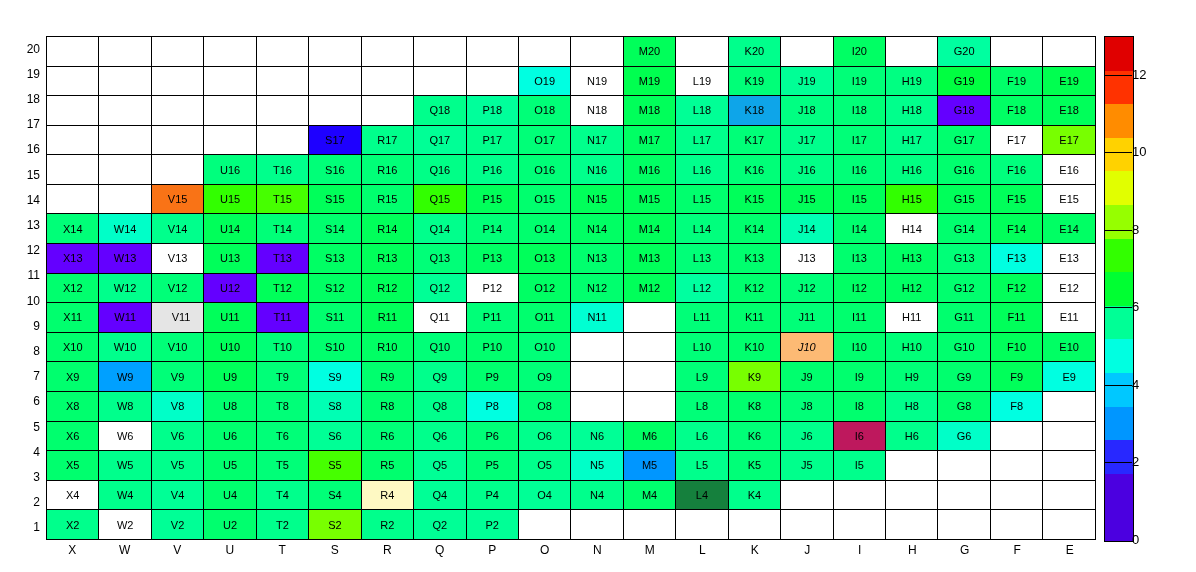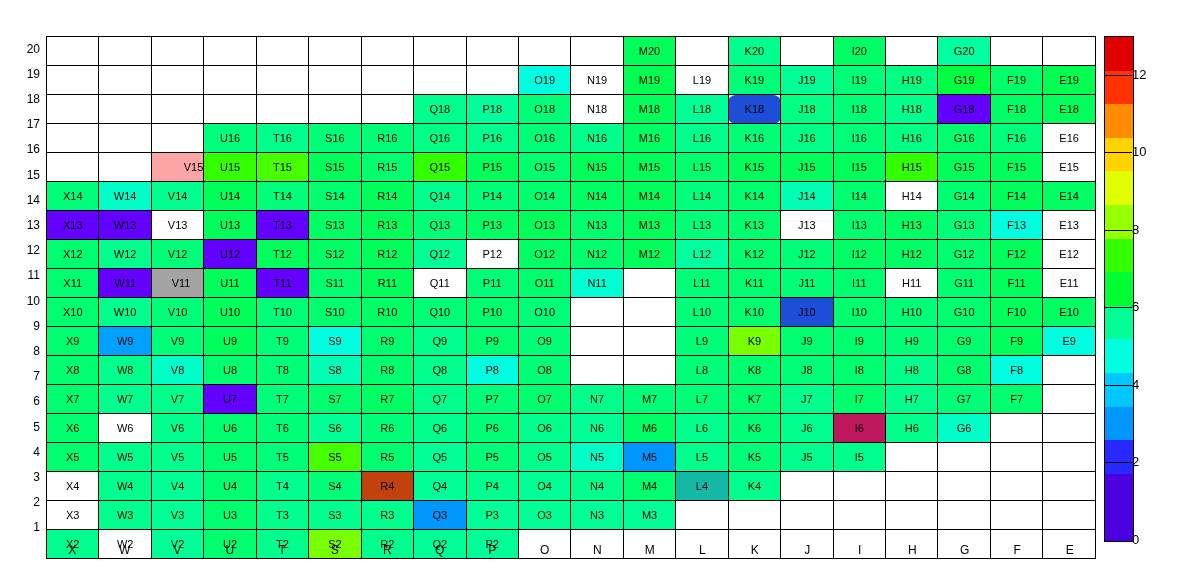--- a/index.html
+++ b/index.html
@@ -129,7 +129,7 @@
             <td style="background: rgb(255, 255, 255);">N18</td>
             <td style="background: rgb(0, 255, 90);">M18</td>
             <td style="background: rgb(0, 255, 150);">L18</td>
-            <td style="background: #1d4ed8; border-radius: 8px;">K18</td>
+            <td style="background: #0ea5e9;">K18</td>
             <td style="background: rgb(0, 255, 130);">J18</td>
             <td style="background: rgb(0, 255, 120);">I18</td>
             <td style="background: rgb(0, 255, 140);">H18</td>

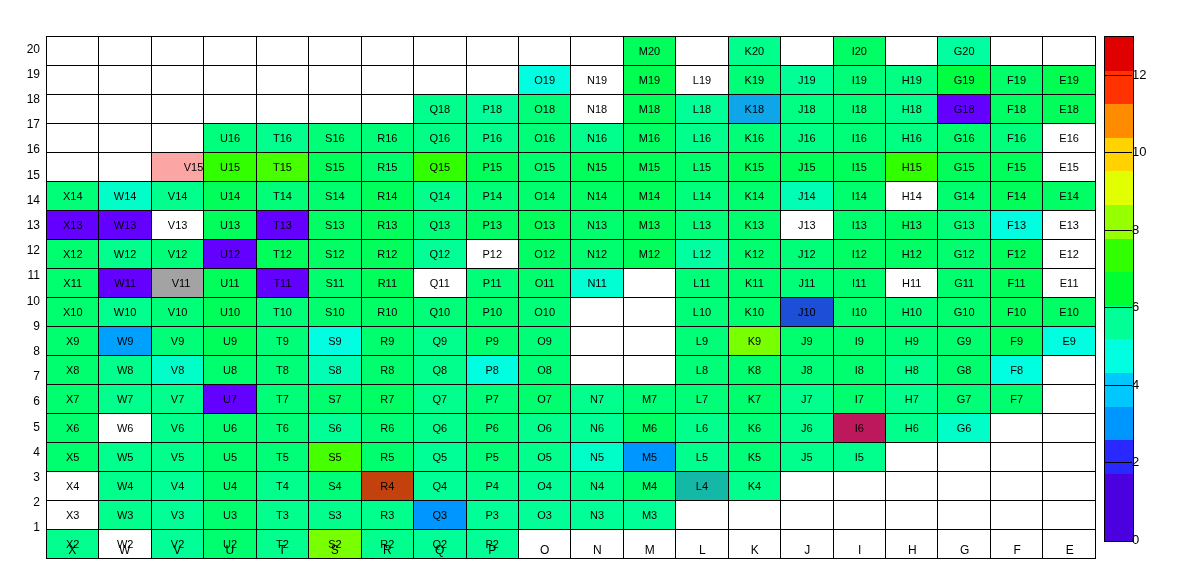--- a/index.html
+++ b/index.html
@@ -141,6 +141,28 @@
             <td style="background: rgb(255, 255, 255);"></td>
             <td style="background: rgb(255, 255, 255);"></td>
             <td style="background: rgb(255, 255, 255);"></td>
+            <td style="background: rgb(255, 255, 255);"></td>
+            <td style="background: rgb(255, 255, 255);"></td>
+            <td style="background: rgb(30, 0, 255);">S17</td>
+            <td style="background: rgb(0, 255, 140);">R17</td>
+            <td style="background: rgb(0, 255, 150);">Q17</td>
+            <td style="background: rgb(0, 255, 140);">P17</td>
+            <td style="background: rgb(0, 255, 120);">O17</td>
+            <td style="background: rgb(0, 255, 140);">N17</td>
+            <td style="background: rgb(0, 255, 100);">M17</td>
+            <td style="background: rgb(0, 255, 140);">L17</td>
+            <td style="background: rgb(0, 255, 120);">K17</td>
+            <td style="background: rgb(0, 255, 140);">J17</td>
+            <td style="background: rgb(0, 255, 120);">I17</td>
+            <td style="background: rgb(0, 255, 140);">H17</td>
+            <td style="background: rgb(0, 255, 110);">G17</td>
+            <td style="background: rgb(255, 255, 255);">F17</td>
+            <td style="background: rgb(120, 255, 0);">E17</td>
+          </tr>
+          <tr>
+            <td style="background: rgb(255, 255, 255);"></td>
+            <td style="background: rgb(255, 255, 255);"></td>
+            <td style="background: rgb(255, 255, 255);"></td>
             <td style="background: rgb(0, 255, 125);">U16</td>
             <td style="background: rgb(0, 255, 140);">T16</td>
             <td style="background: rgb(0, 255, 120);">S16</td>

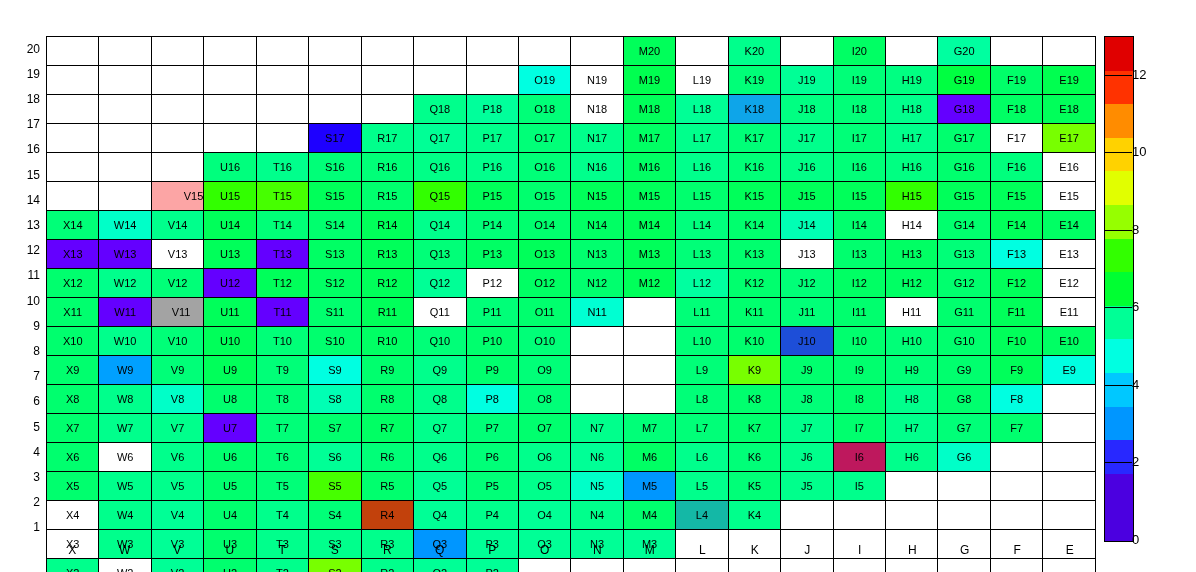--- a/index.html
+++ b/index.html
@@ -184,7 +184,7 @@
           <tr>
             <td style="background: rgb(255, 255, 255);"></td>
             <td style="background: rgb(255, 255, 255);"></td>
-            <td style="background: #fca5a5; text-align: right;">V15</td>
+            <td style="background: #f97316;">V15</td>
             <td style="background: rgb(50, 255, 0);">U15</td>
             <td style="background: rgb(70, 255, 0);">T15</td>
             <td style="background: rgb(0, 255, 90);">S15</td>

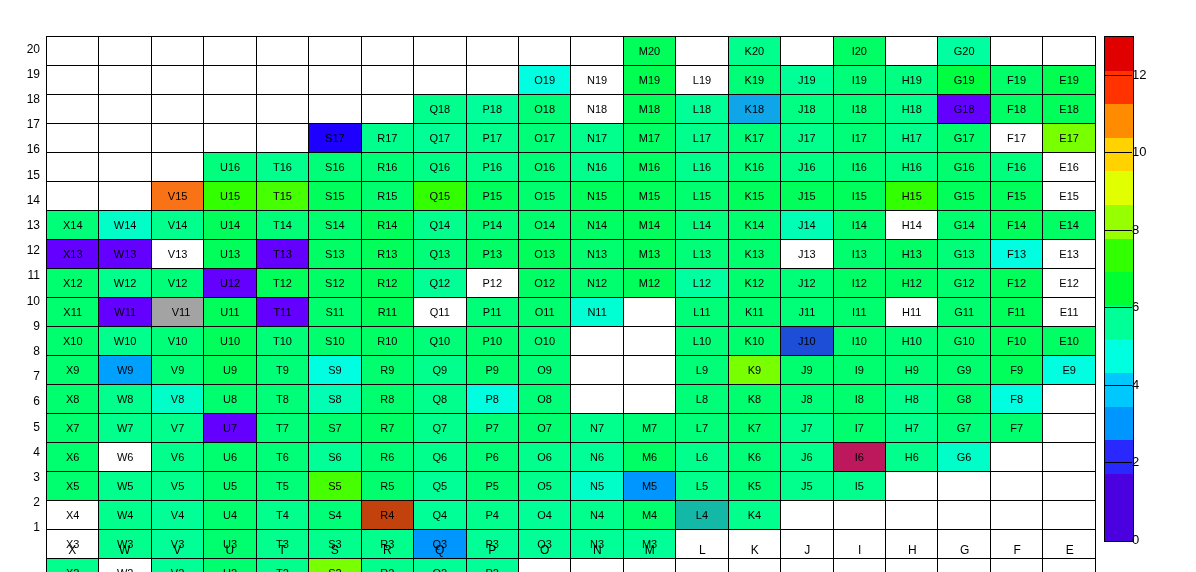--- a/index.html
+++ b/index.html
@@ -272,7 +272,7 @@
           <tr>
             <td style="background: rgb(0, 255, 110);">X11</td>
             <td style="background: rgb(100, 0, 255);">W11</td>
-            <td style="background: #a3a3a3; padding-left: 7px;">V11</td>
+            <td style="background: #e5e5e5; padding-left: 7px;">V11</td>
             <td style="background: rgb(0, 255, 90);">U11</td>
             <td style="background: rgb(100, 0, 255);">T11</td>
             <td style="background: rgb(0, 255, 110);">S11</td>

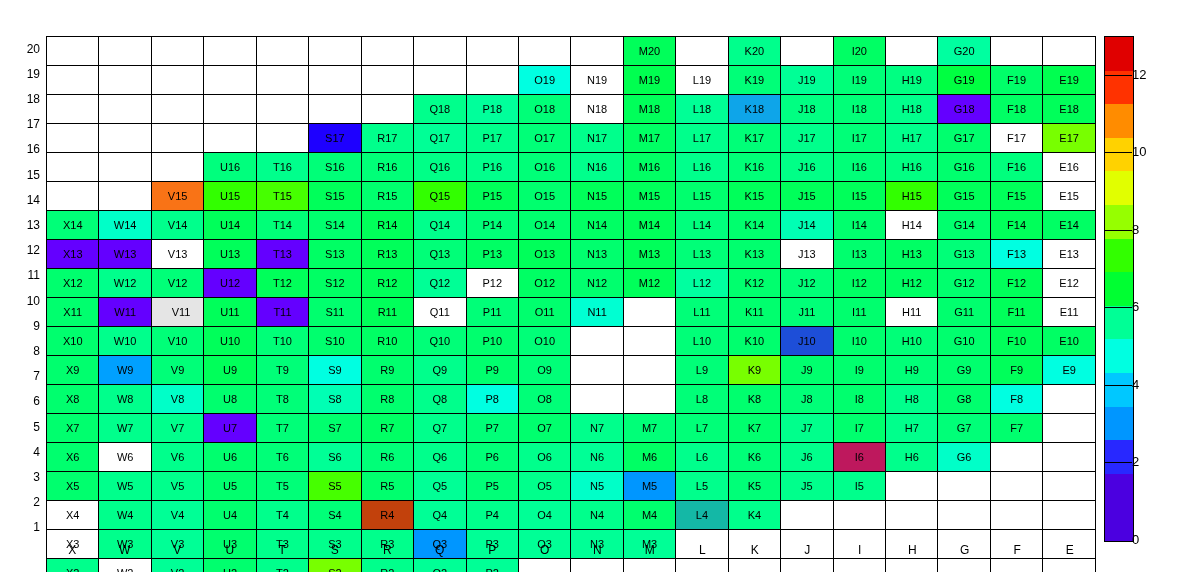--- a/index.html
+++ b/index.html
@@ -306,7 +306,7 @@
             <td style="background: rgb(255, 255, 255);"></td>
             <td style="background: rgb(0, 255, 120);">L10</td>
             <td style="background: rgb(0, 255, 110);">K10</td>
-            <td style="background: #1d4ed8;">J10</td>
+            <td style="background: #fdba74; font-style: italic;">J10</td>
             <td style="background: rgb(0, 255, 110);">I10</td>
             <td style="background: rgb(0, 255, 120);">H10</td>
             <td style="background: rgb(0, 255, 110);">G10</td>

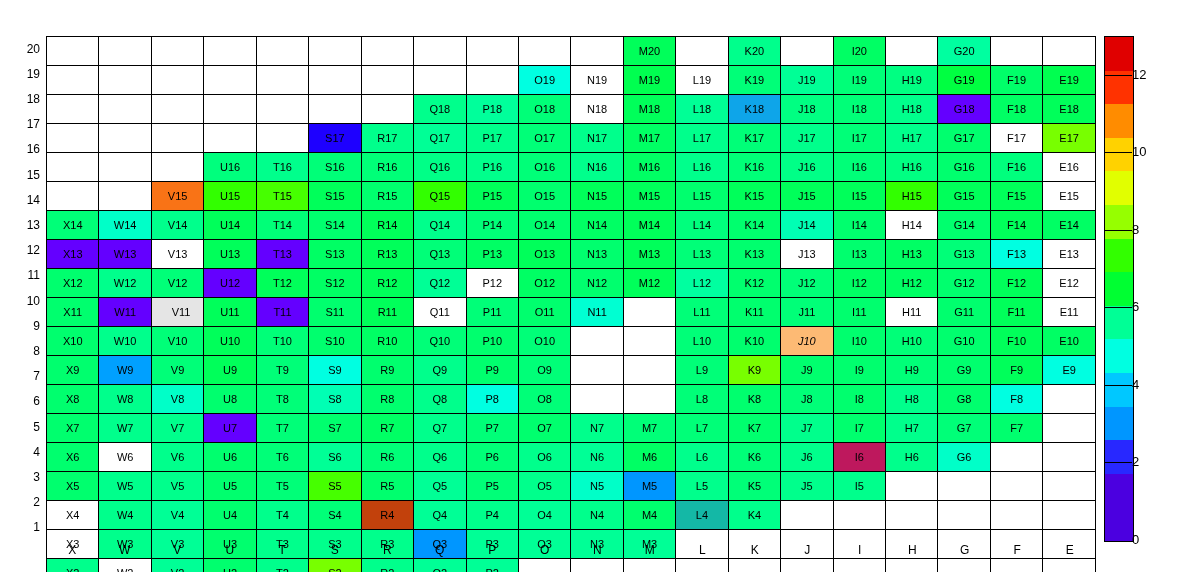--- a/index.html
+++ b/index.html
@@ -358,28 +358,6 @@
             <td style="background: rgb(255, 255, 255);"></td>
           </tr>
           <tr>
-            <td style="background: rgb(0, 255, 110);">X7</td>
-            <td style="background: rgb(0, 255, 140);">W7</td>
-            <td style="background: rgb(0, 255, 140);">V7</td>
-            <td style="background: rgb(100, 0, 255);">U7</td>
-            <td style="background: rgb(0, 255, 120);">T7</td>
-            <td style="background: rgb(0, 255, 110);">S7</td>
-            <td style="background: rgb(0, 255, 100);">R7</td>
-            <td style="background: rgb(0, 255, 140);">Q7</td>
-            <td style="background: rgb(0, 255, 120);">P7</td>
-            <td style="background: rgb(0, 255, 110);">O7</td>
-            <td style="background: rgb(0, 255, 140);">N7</td>
-            <td style="background: rgb(0, 255, 120);">M7</td>
-            <td style="background: rgb(0, 255, 120);">L7</td>
-            <td style="background: rgb(0, 255, 110);">K7</td>
-            <td style="background: rgb(0, 255, 140);">J7</td>
-            <td style="background: rgb(0, 255, 110);">I7</td>
-            <td style="background: rgb(0, 255, 140);">H7</td>
-            <td style="background: rgb(0, 255, 120);">G7</td>
-            <td style="background: rgb(0, 255, 110);">F7</td>
-            <td style="background: rgb(255, 255, 255);"></td>
-          </tr>
-          <tr>
             <td style="background: rgb(0, 255, 110);">X6</td>
             <td style="background: rgb(255, 255, 255);">W6</td>
             <td style="background: rgb(0, 255, 140);">V6</td>

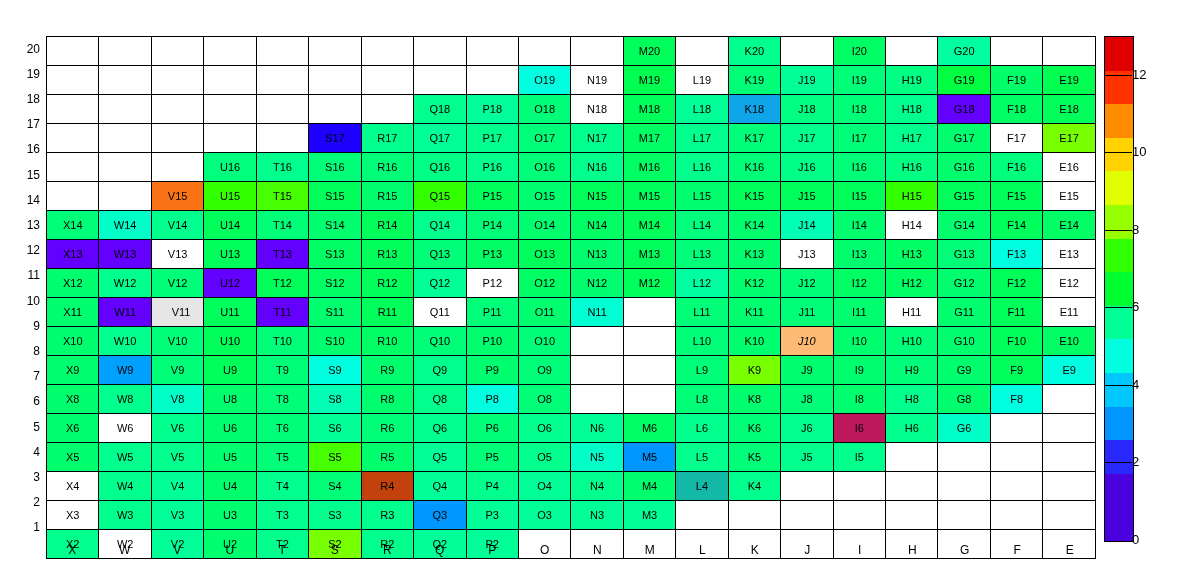--- a/index.html
+++ b/index.html
@@ -408,7 +408,7 @@
             <td style="background: rgb(0, 255, 110);">U4</td>
             <td style="background: rgb(0, 255, 140);">T4</td>
             <td style="background: rgb(0, 255, 120);">S4</td>
-            <td style="background: #c2410c; margin-left: 28px;">R4</td>
+            <td style="background: #fef9c3; margin-left: 28px;">R4</td>
             <td style="background: rgb(0, 255, 150);">Q4</td>
             <td style="background: rgb(0, 255, 140);">P4</td>
             <td style="background: rgb(0, 255, 150);">O4</td>

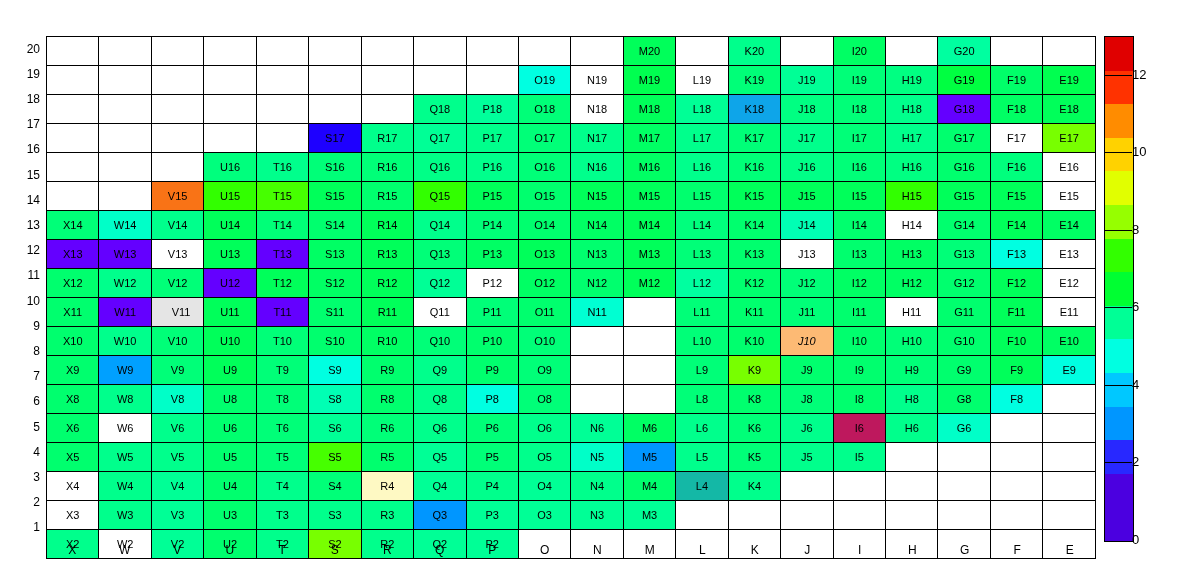--- a/index.html
+++ b/index.html
@@ -414,7 +414,7 @@
             <td style="background: rgb(0, 255, 150);">O4</td>
             <td style="background: rgb(0, 255, 140);">N4</td>
             <td style="background: rgb(0, 255, 110);">M4</td>
-            <td style="background: #14b8a6;">L4</td>
+            <td style="background: #15803d;">L4</td>
             <td style="background: rgb(0, 255, 140);">K4</td>
             <td style="background: rgb(255, 255, 255);"></td>
             <td style="background: rgb(255, 255, 255);"></td>

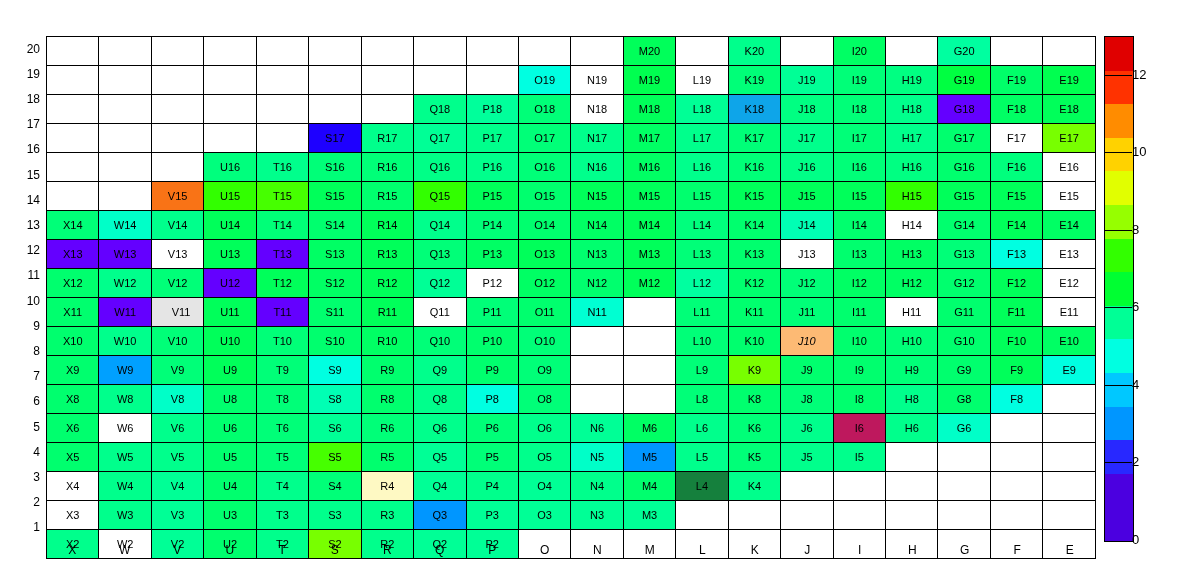--- a/index.html
+++ b/index.html
@@ -424,28 +424,6 @@
             <td style="background: rgb(255, 255, 255);"></td>
           </tr>
           <tr>
-            <td style="background: rgb(255, 255, 255);">X3</td>
-            <td style="background: rgb(0, 255, 140);">W3</td>
-            <td style="background: rgb(0, 255, 150);">V3</td>
-            <td style="background: rgb(0, 255, 110);">U3</td>
-            <td style="background: rgb(0, 255, 140);">T3</td>
-            <td style="background: rgb(0, 255, 140);">S3</td>
-            <td style="background: rgb(0, 255, 140);">R3</td>
-            <td style="background: rgb(0, 150, 255);">Q3</td>
-            <td style="background: rgb(0, 255, 150);">P3</td>
-            <td style="background: rgb(0, 255, 150);">O3</td>
-            <td style="background: rgb(0, 255, 150);">N3</td>
-            <td style="background: rgb(0, 255, 150);">M3</td>
-            <td style="background: rgb(255, 255, 255);"></td>
-            <td style="background: rgb(255, 255, 255);"></td>
-            <td style="background: rgb(255, 255, 255);"></td>
-            <td style="background: rgb(255, 255, 255);"></td>
-            <td style="background: rgb(255, 255, 255);"></td>
-            <td style="background: rgb(255, 255, 255);"></td>
-            <td style="background: rgb(255, 255, 255);"></td>
-            <td style="background: rgb(255, 255, 255);"></td>
-          </tr>
-          <tr>
             <td style="background: rgb(0, 255, 140);">X2</td>
             <td style="background: rgb(255, 255, 255);">W2</td>
             <td style="background: rgb(0, 255, 150);">V2</td>

